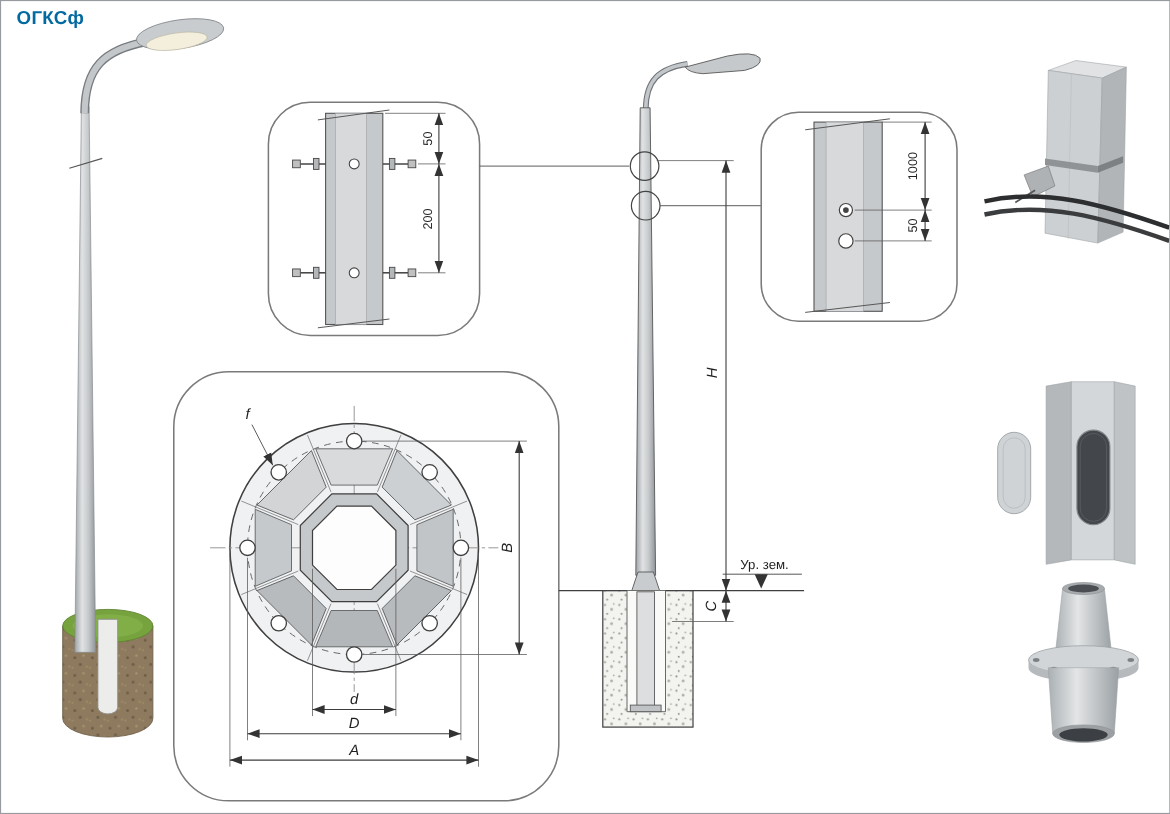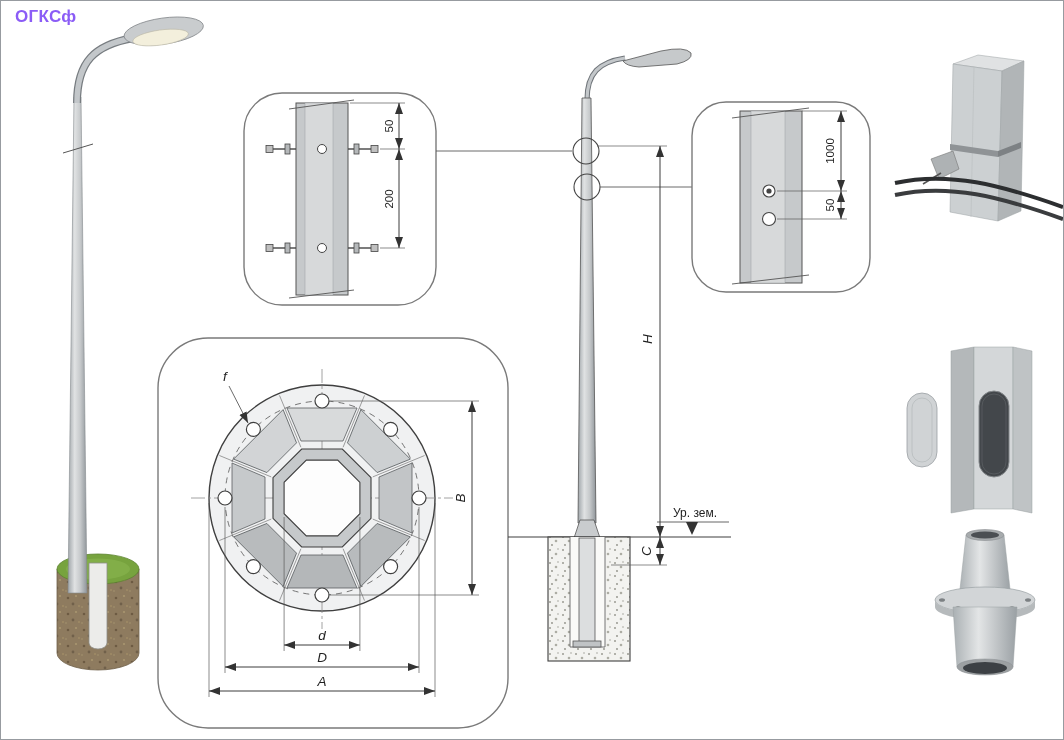--- a/index.html
+++ b/index.html
@@ -7,7 +7,7 @@
           border:1px solid #979ba0;box-sizing:border-box;overflow:hidden;
           font-family:"Liberation Sans",sans-serif;}
   .title{position:absolute;left:14px;top:6px;font-size:17px;font-weight:bold;
-         color:#8b5cf6;letter-spacing:.3px;z-index:5;}
+         color:#0369a1;letter-spacing:.3px;z-index:5;}
   svg{position:absolute;left:0;top:0;}
   text{fill:#1f1f1f;font-family:"Liberation Sans",sans-serif;}
   .dim{font-size:11.5px;}

